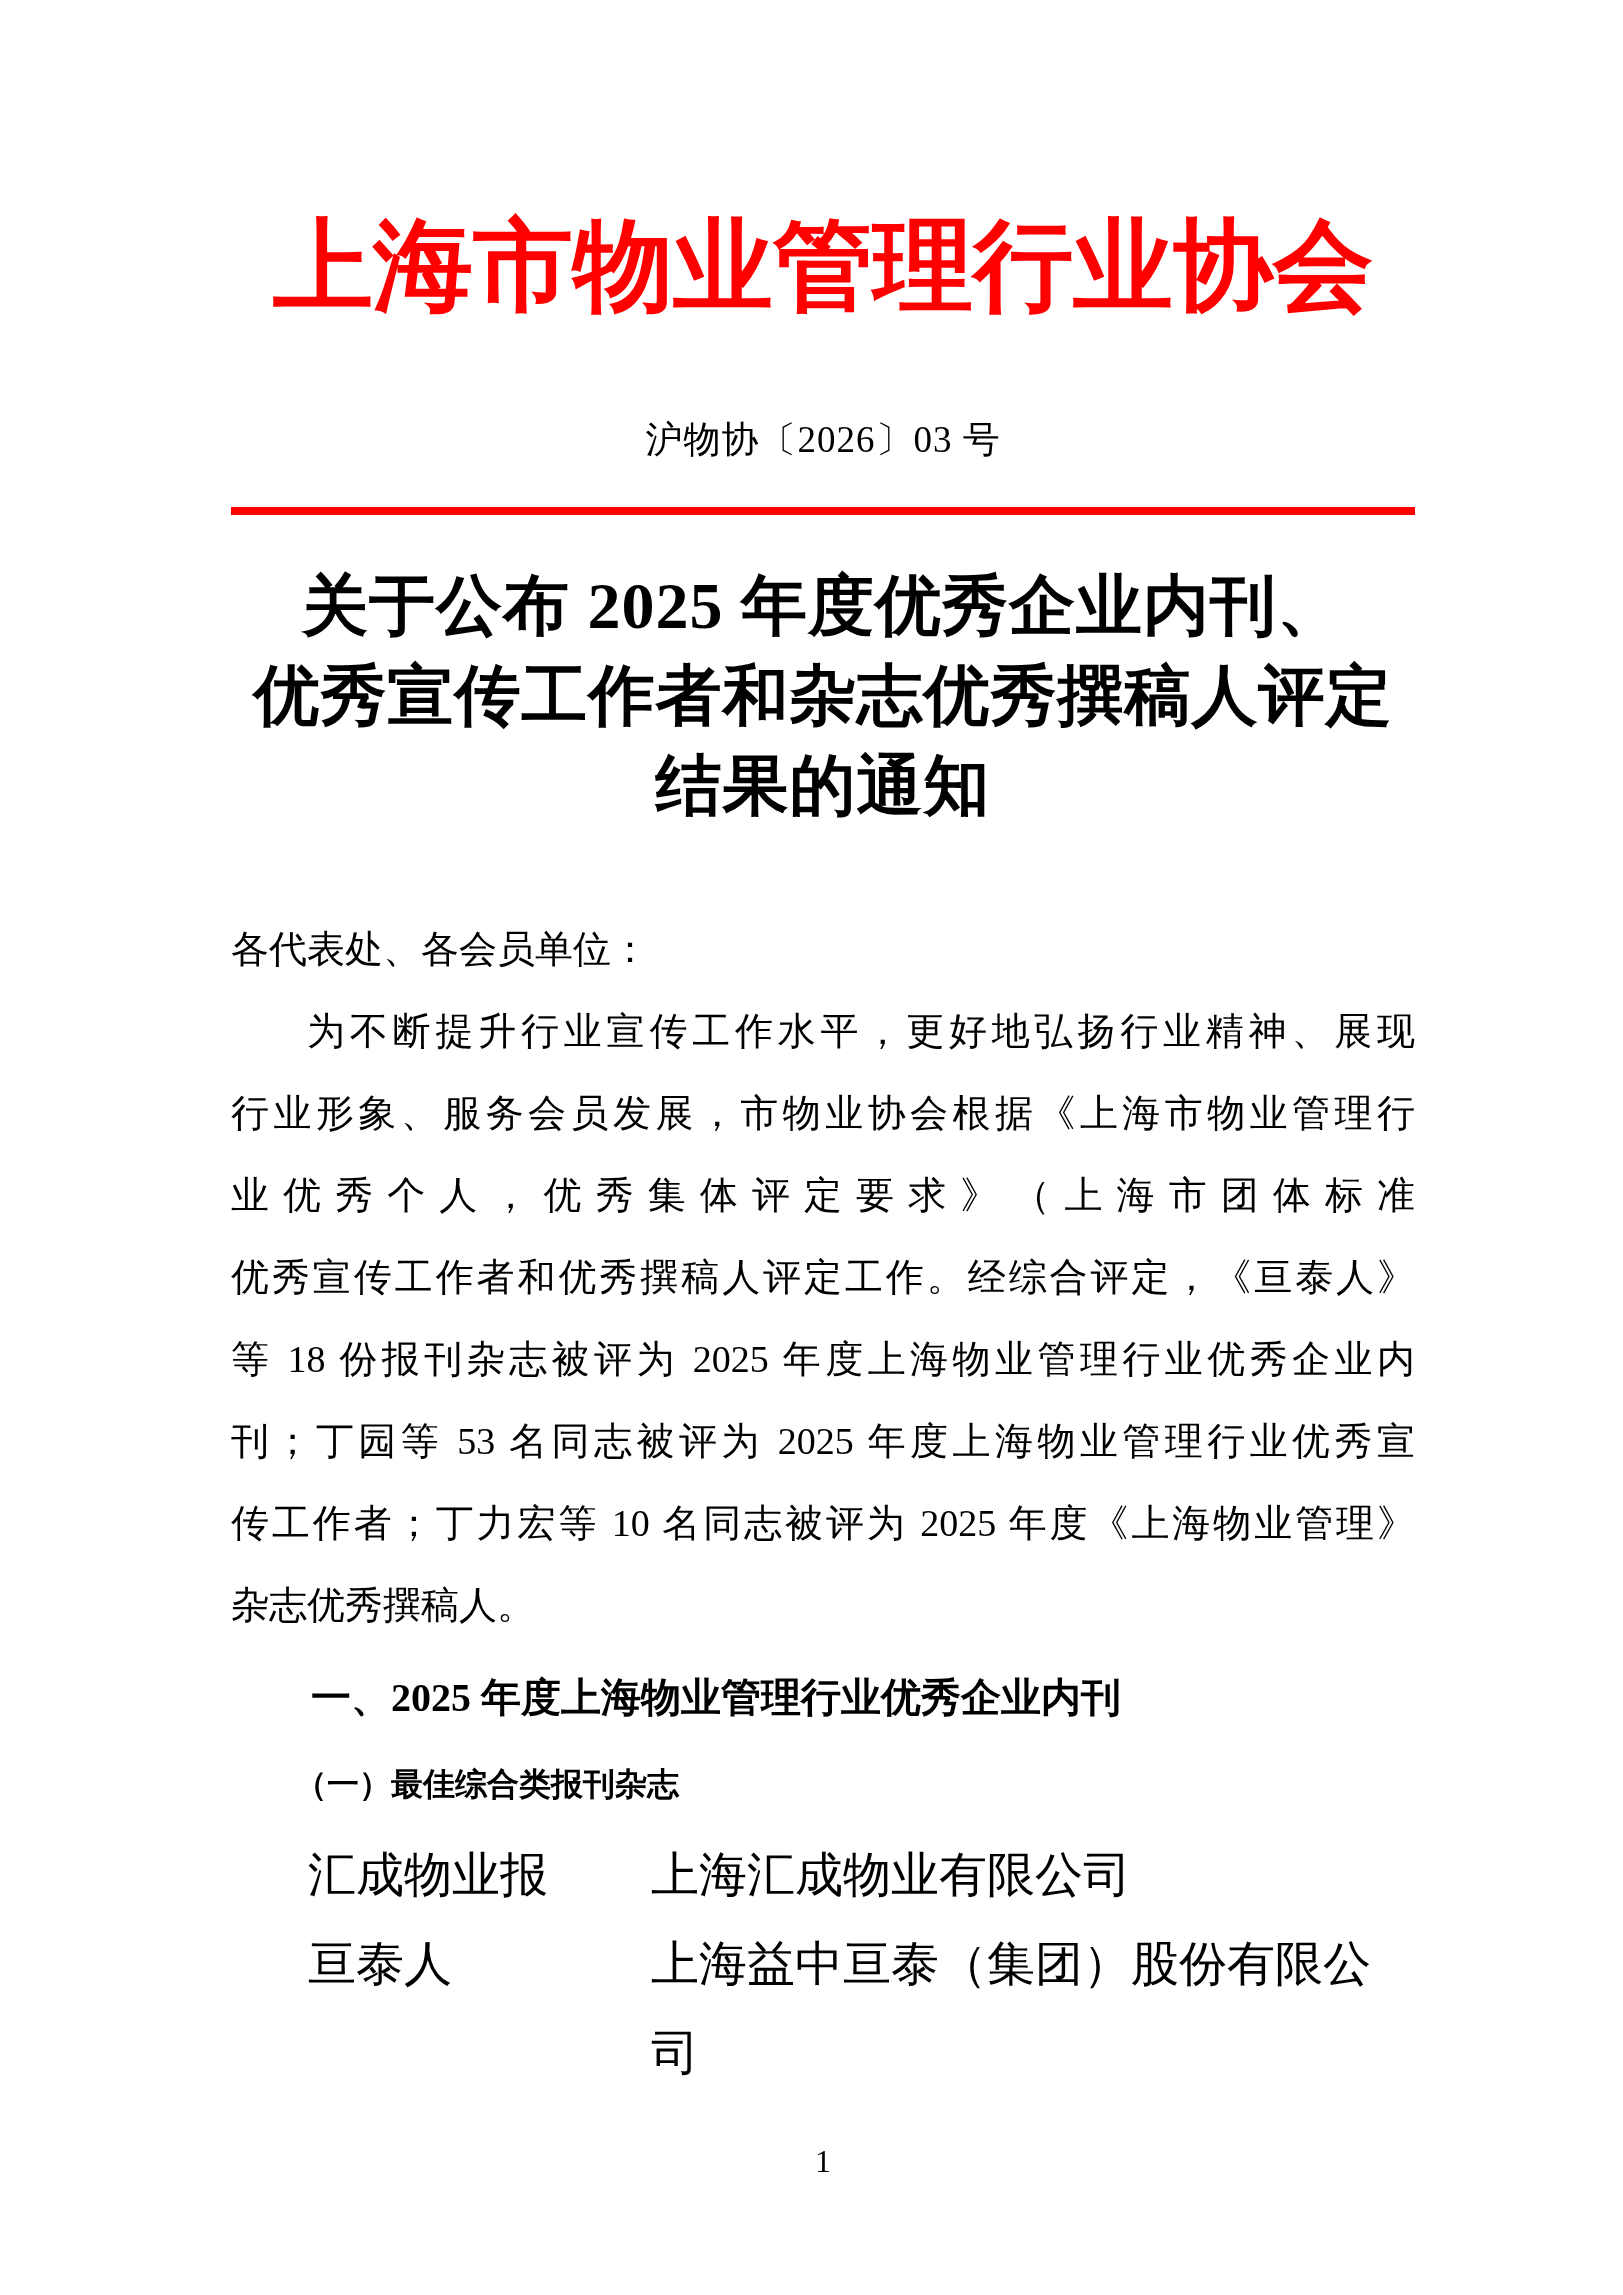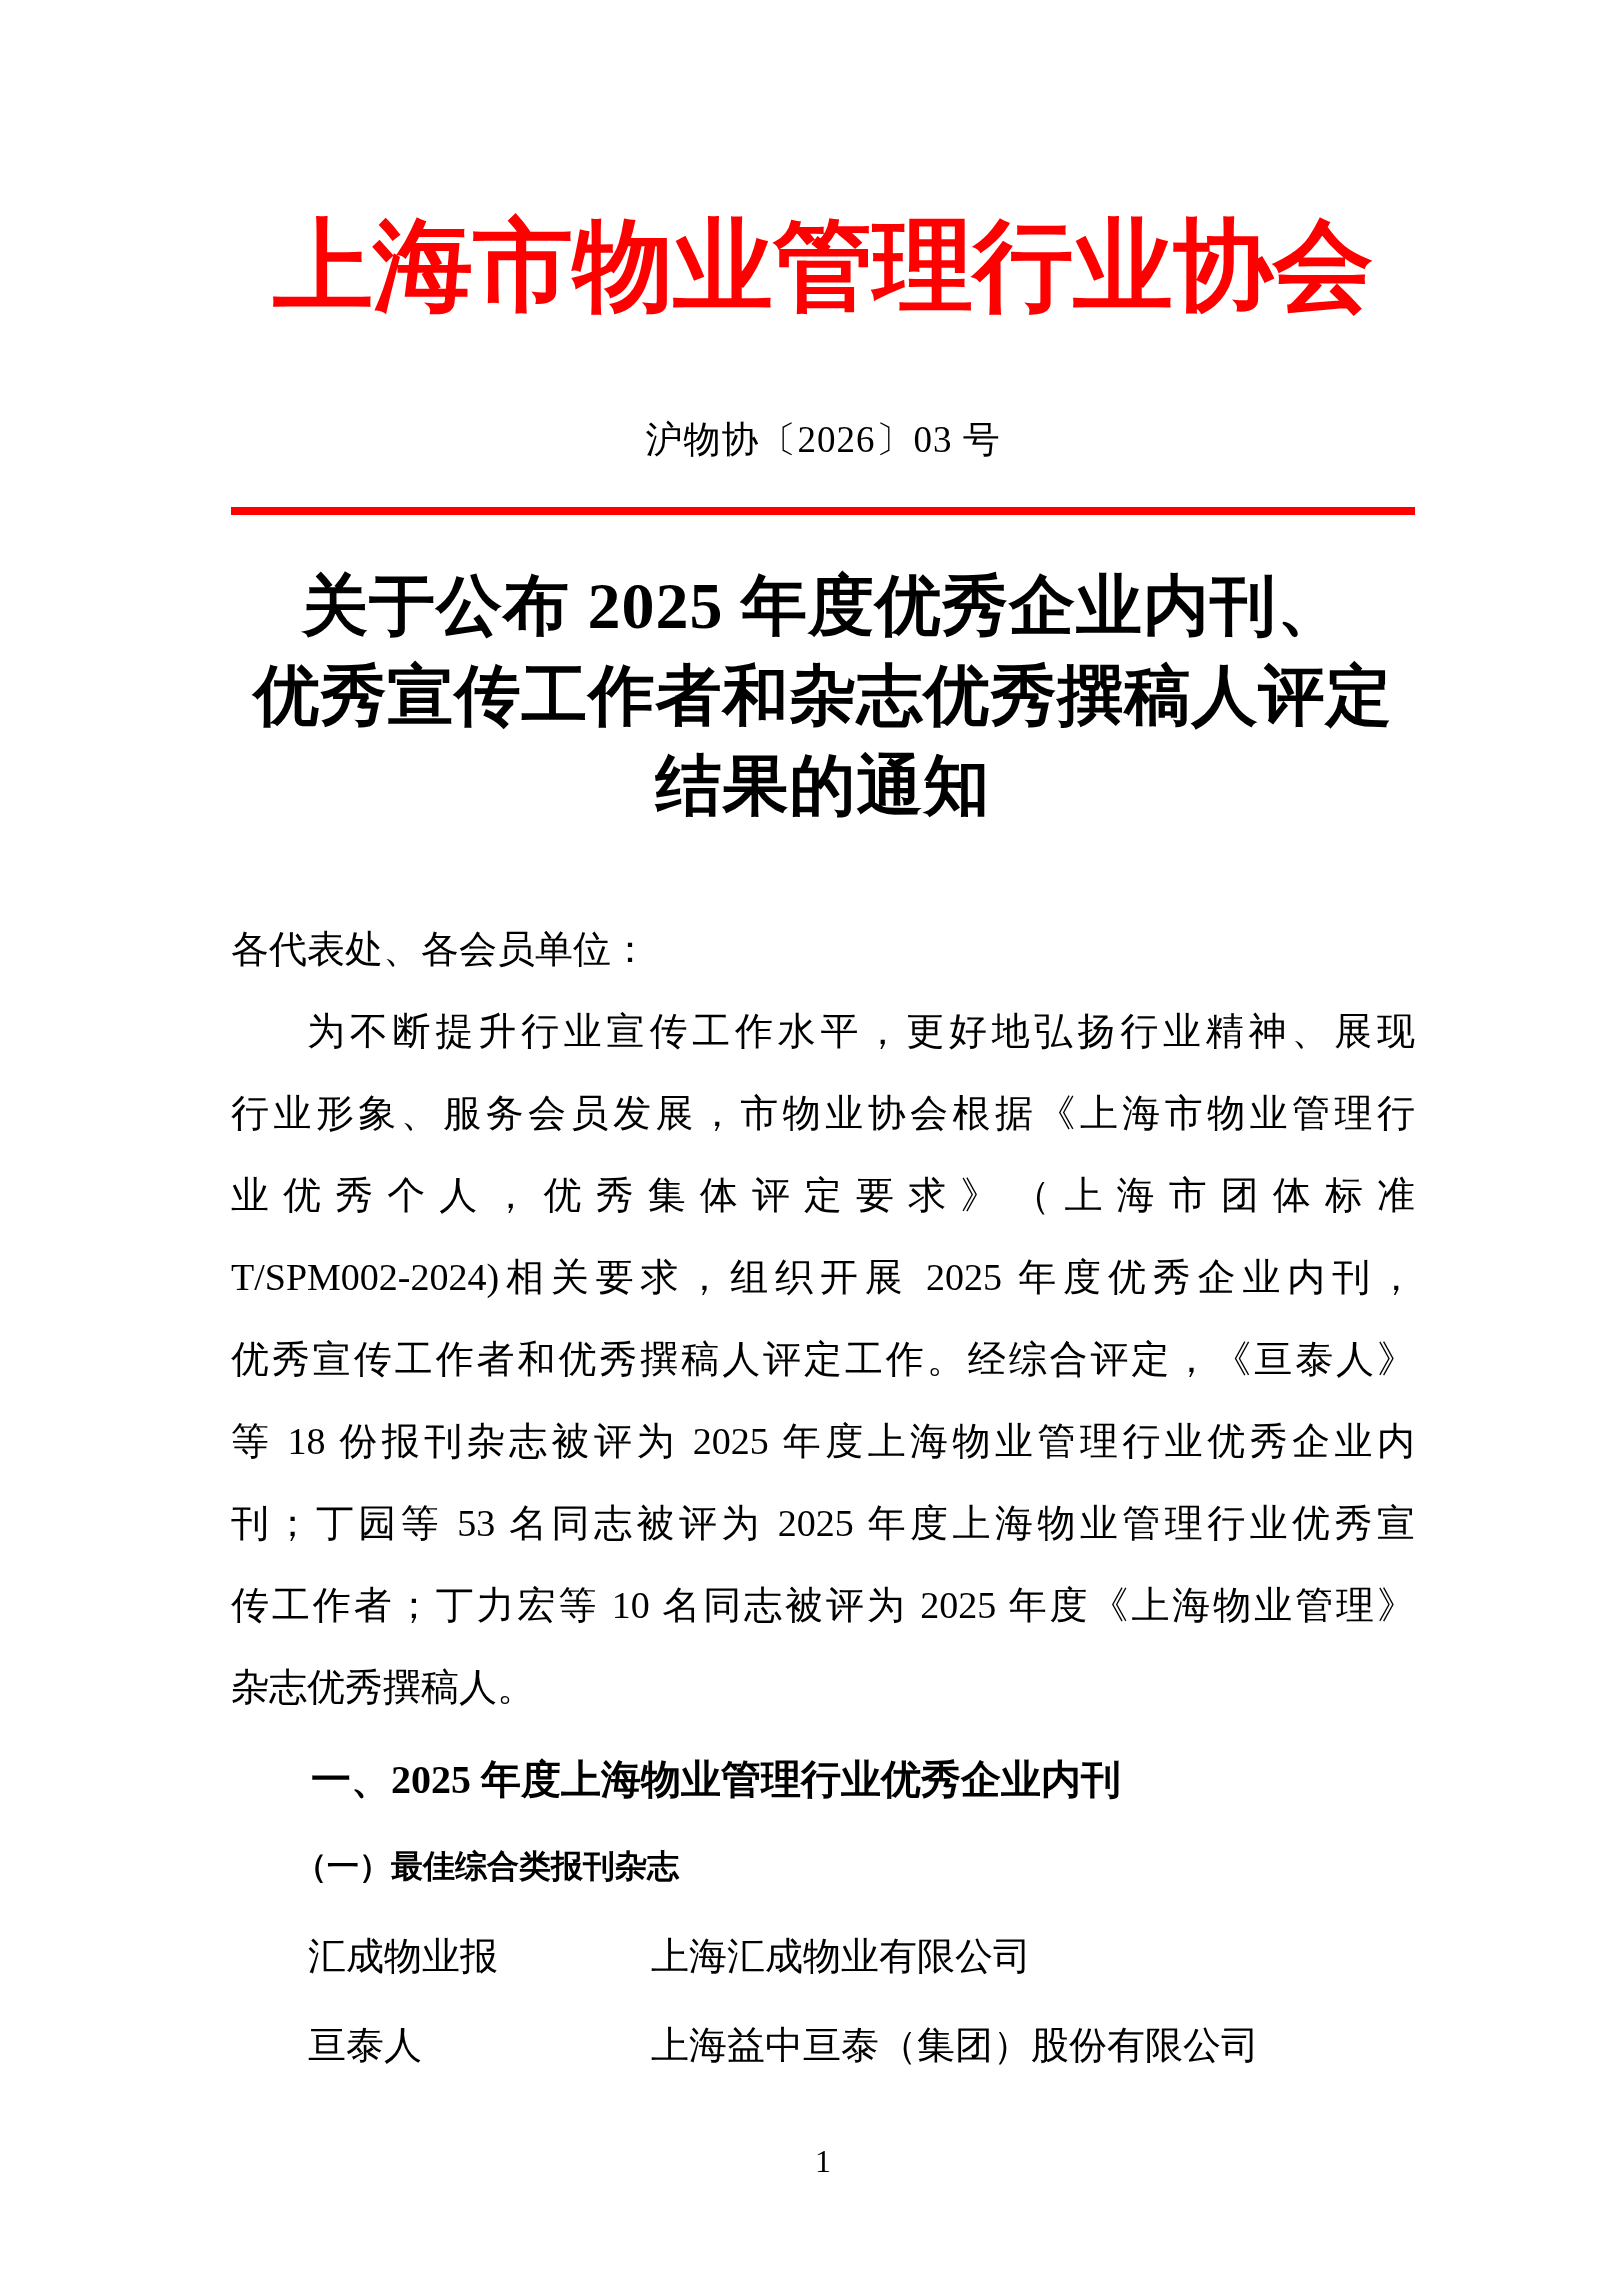--- a/index.html
+++ b/index.html
@@ -115,7 +115,6 @@
     <div class="line jl indent">为不断提升行业宣传工作水平，更好地弘扬行业精神、展现</div>
     <div class="line jl">行业形象、服务会员发展，市物业协会根据《上海市物业管理行</div>
     <div class="line jl">业优秀个人，优秀集体评定要求》（上海市团体标准</div>
-    <div class="line jl">T/SPM002-2024)相关要求，组织开展 2025 年度优秀企业内刊，</div>
     <div class="line jl">优秀宣传工作者和优秀撰稿人评定工作。经综合评定，《亘泰人》</div>
     <div class="line jl">等 18 份报刊杂志被评为 2025 年度上海物业管理行业优秀企业内</div>
     <div class="line jl">刊；丁园等 53 名同志被评为 2025 年度上海物业管理行业优秀宣</div>

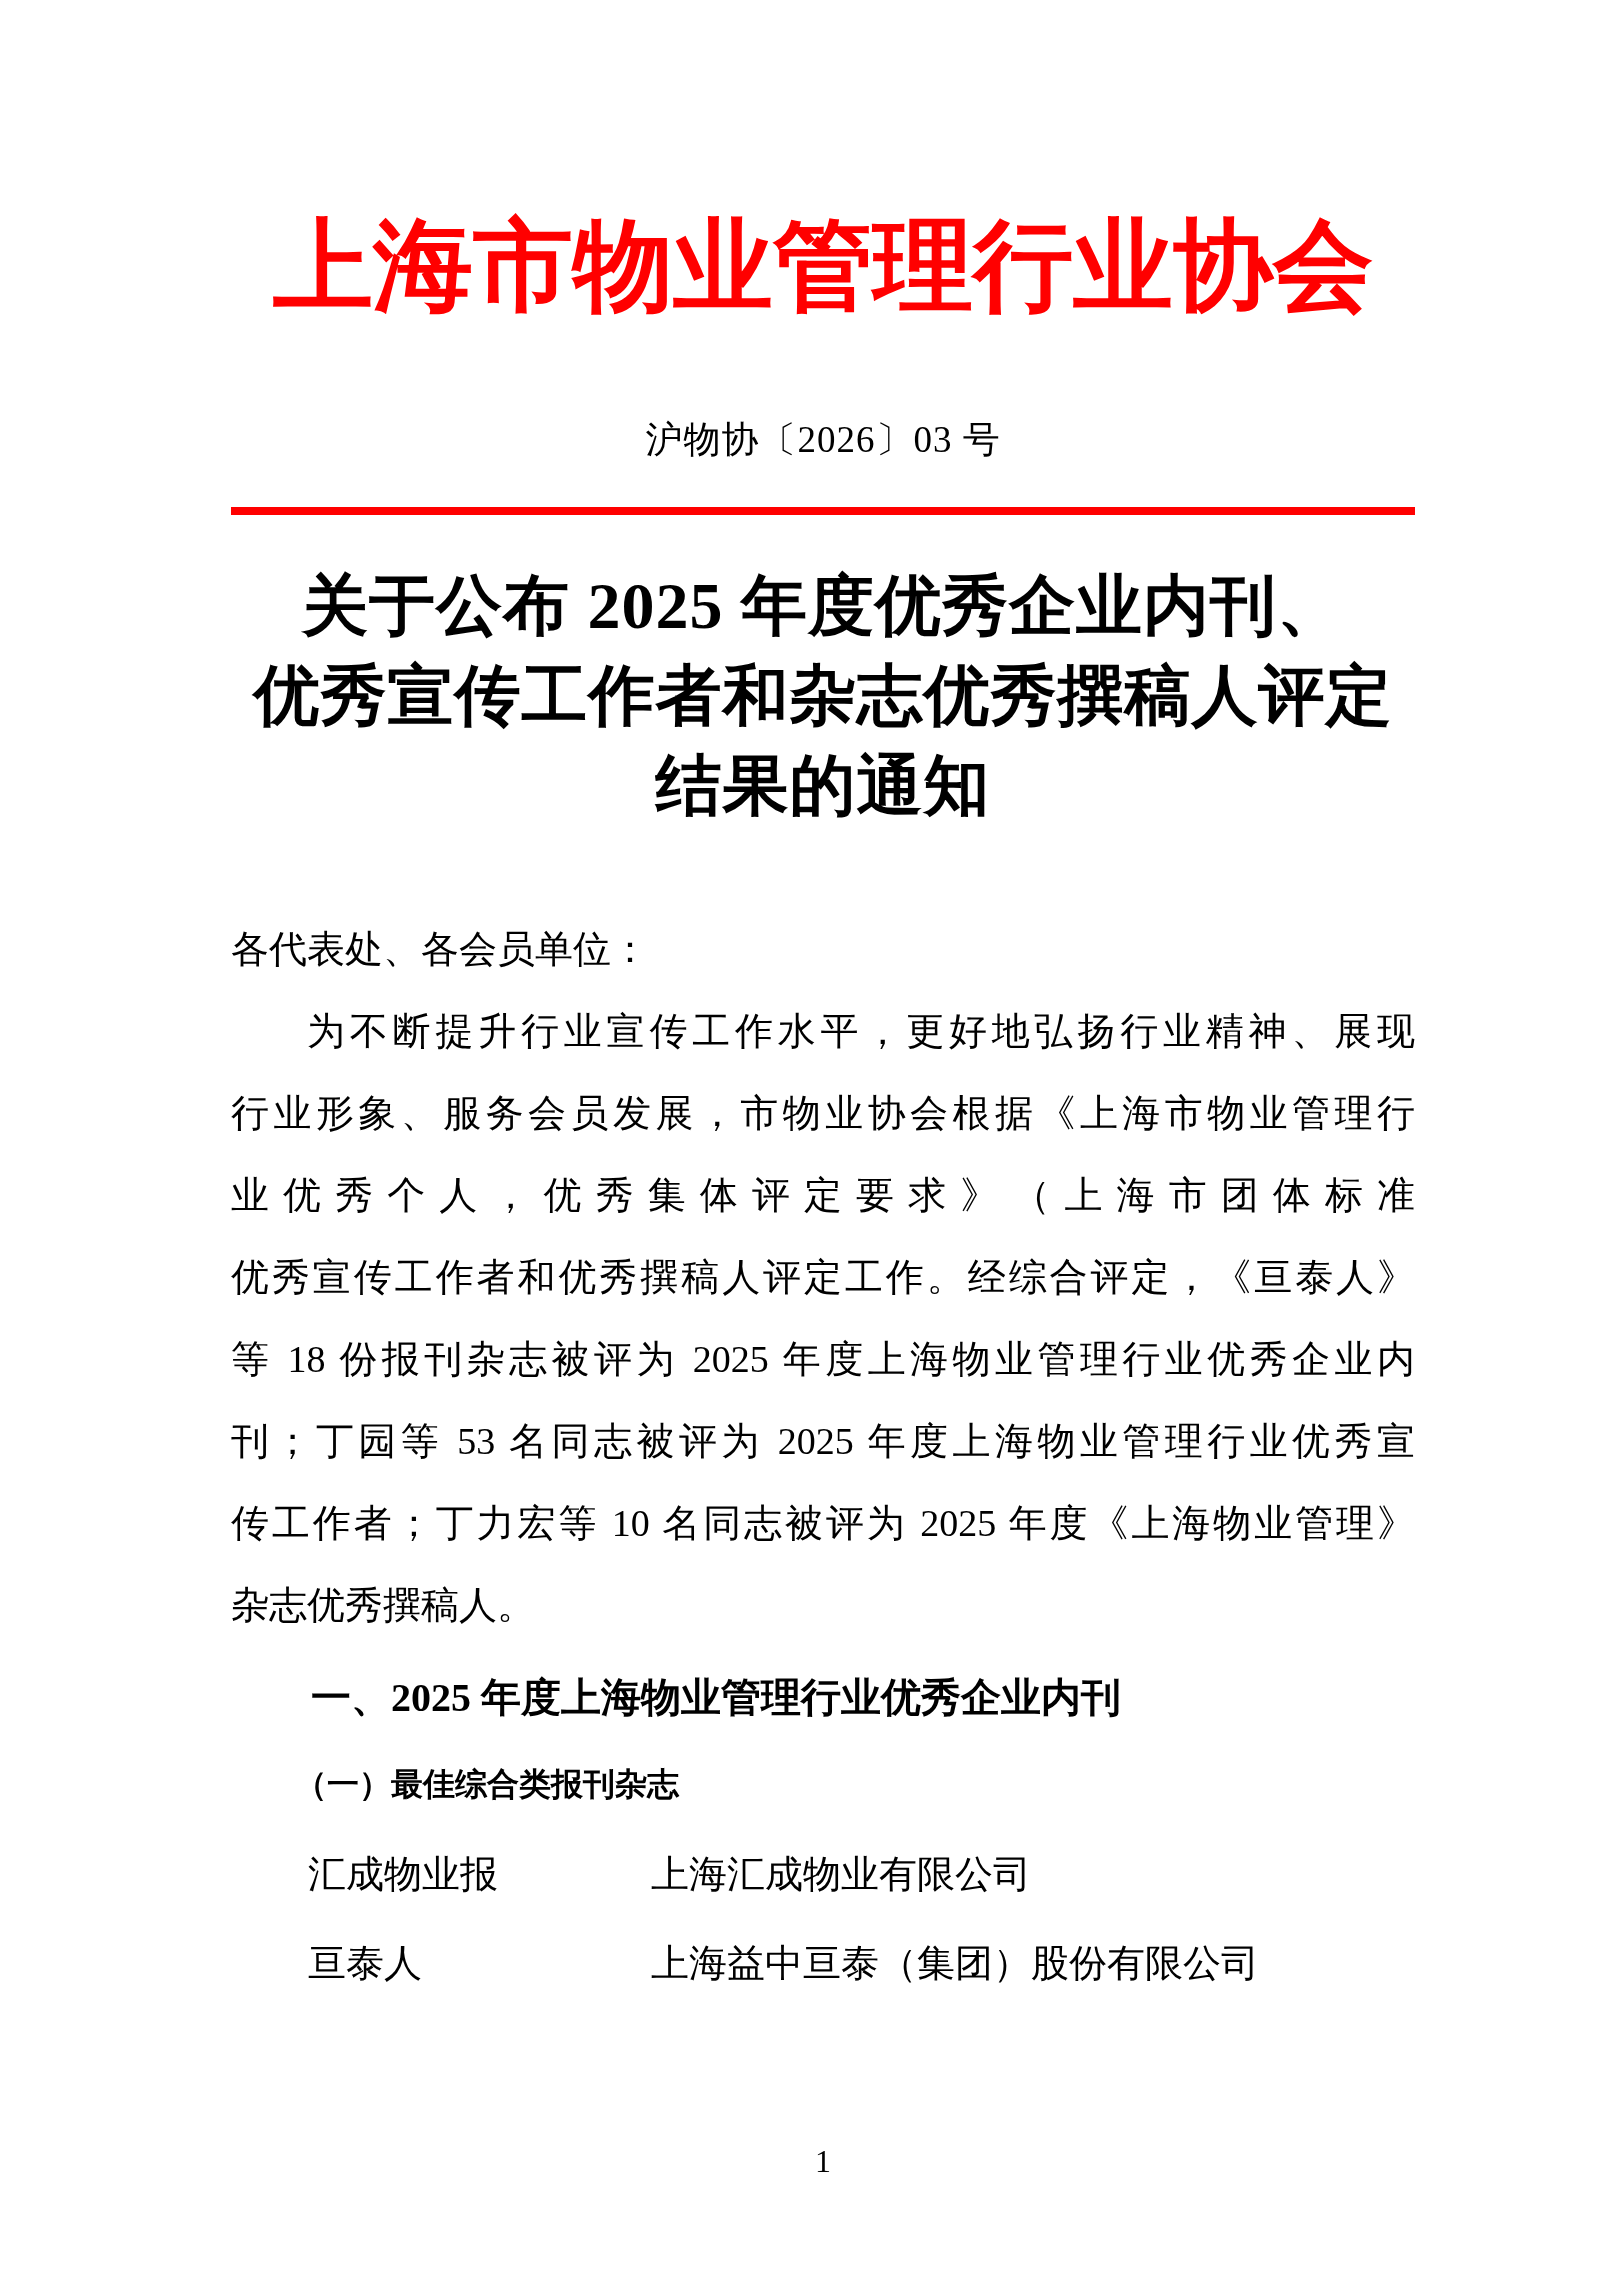--- a/index.html
+++ b/index.html
@@ -76,7 +76,7 @@
     line-height: 82px;
     text-indent: 2em;
   }
-  .award-rows { margin-top: 5.1px; font-size: 38px; }
+  .award-rows { margin-top: 5.1px; font-size: 48px; }
   .award-row {
     display: flex;
     line-height: 89px;

